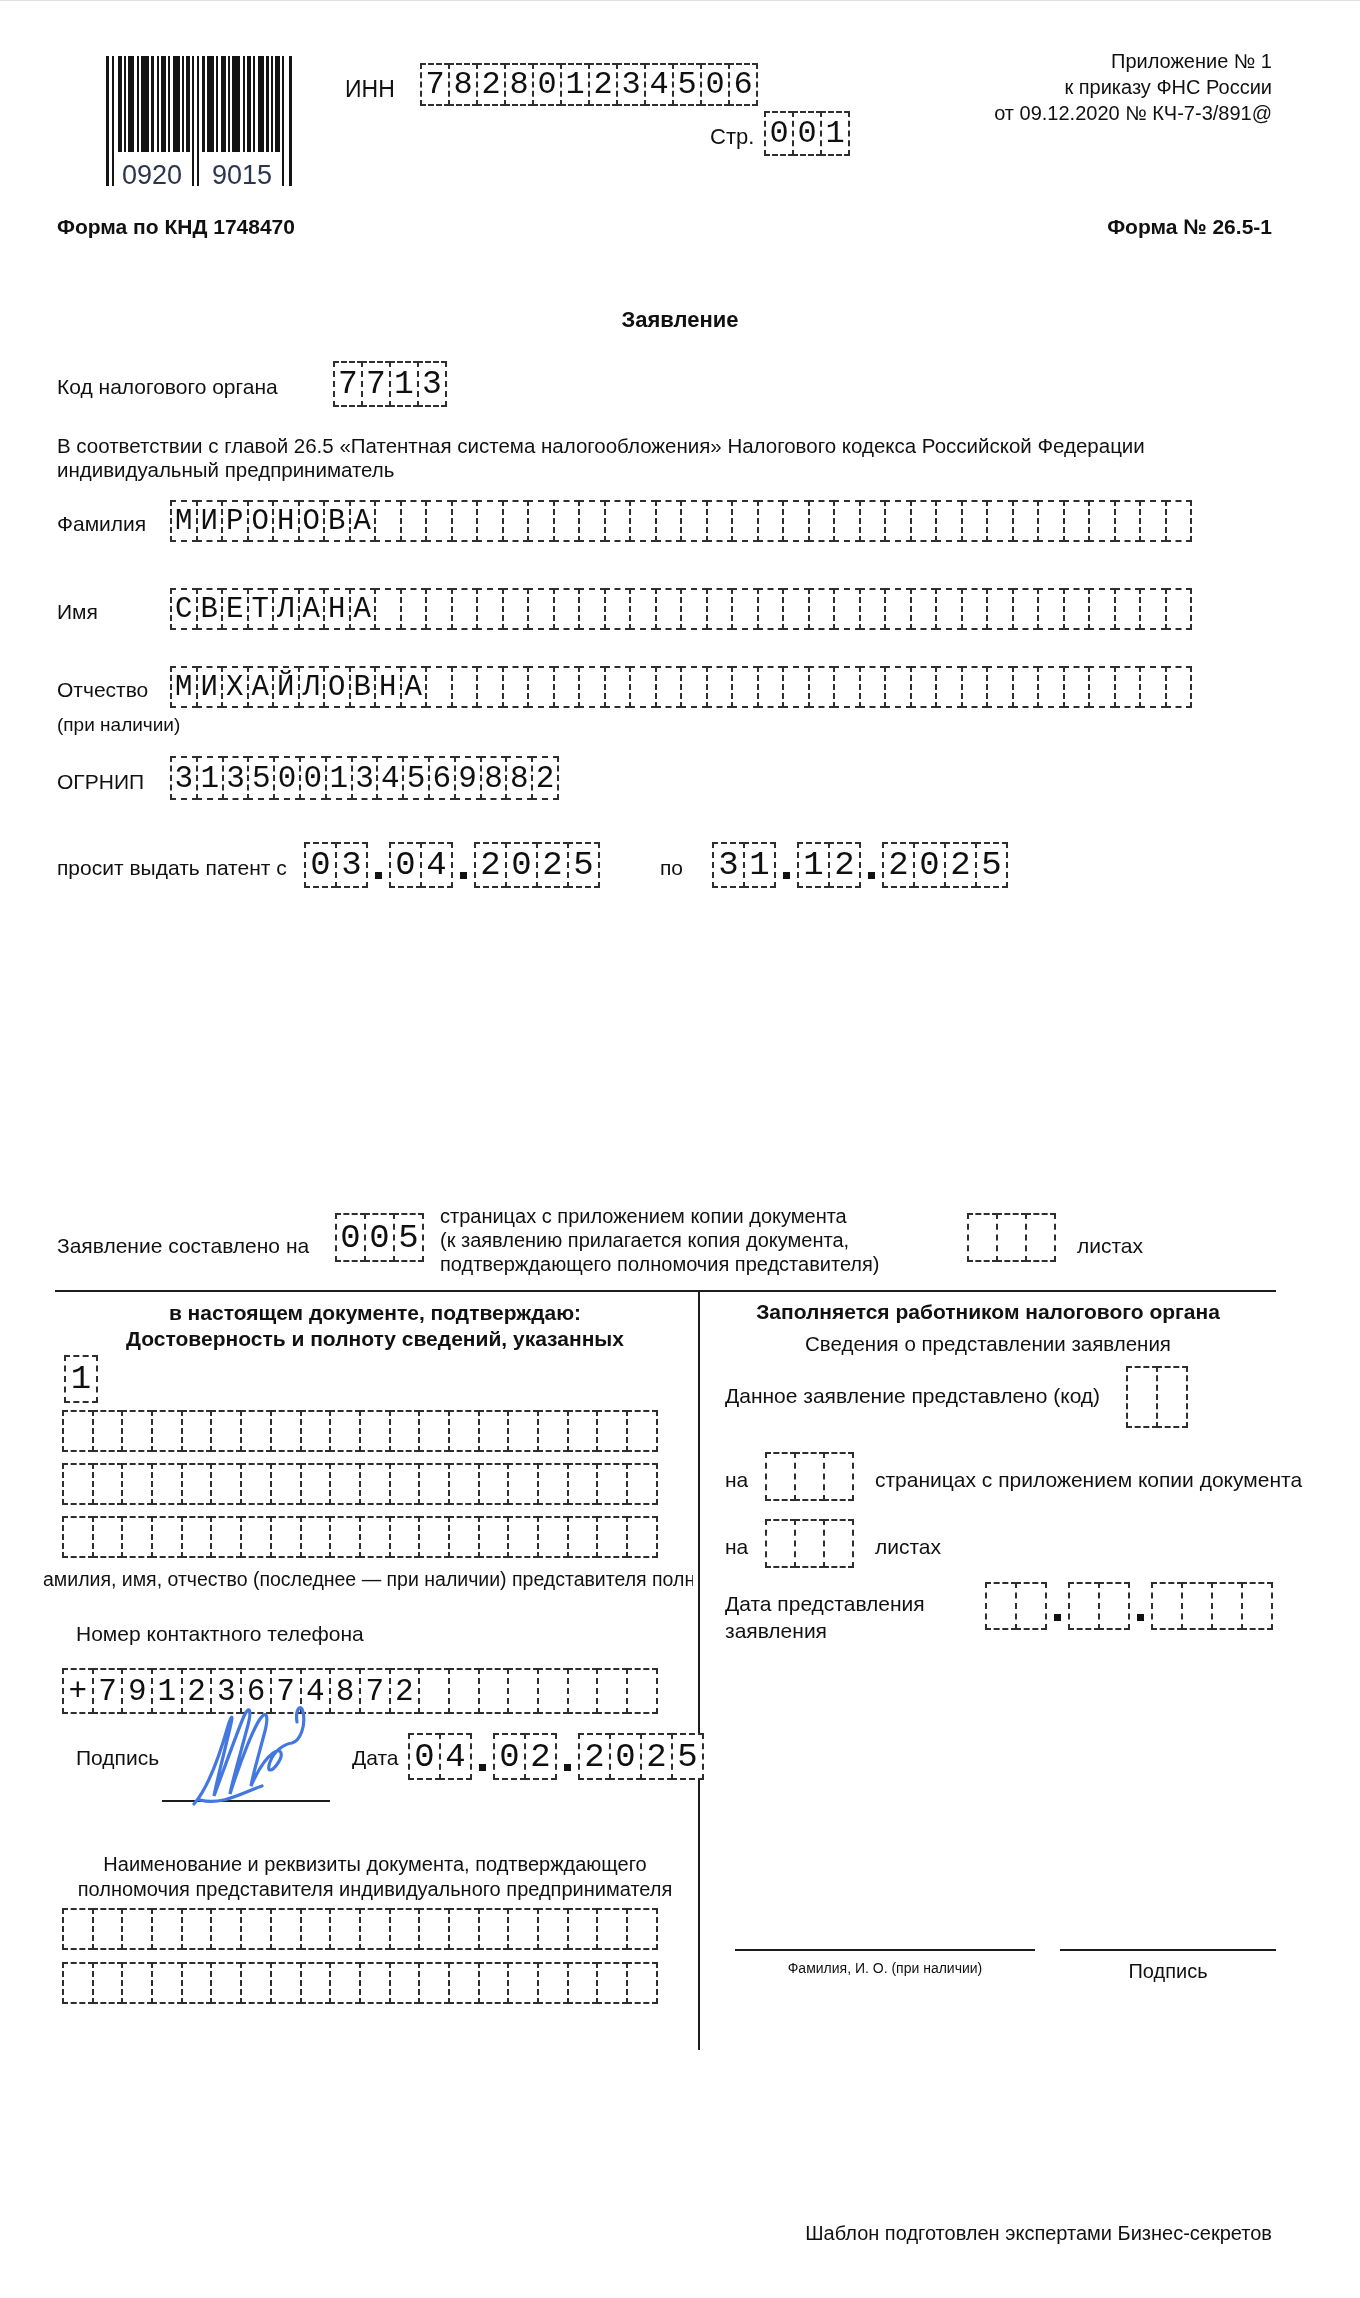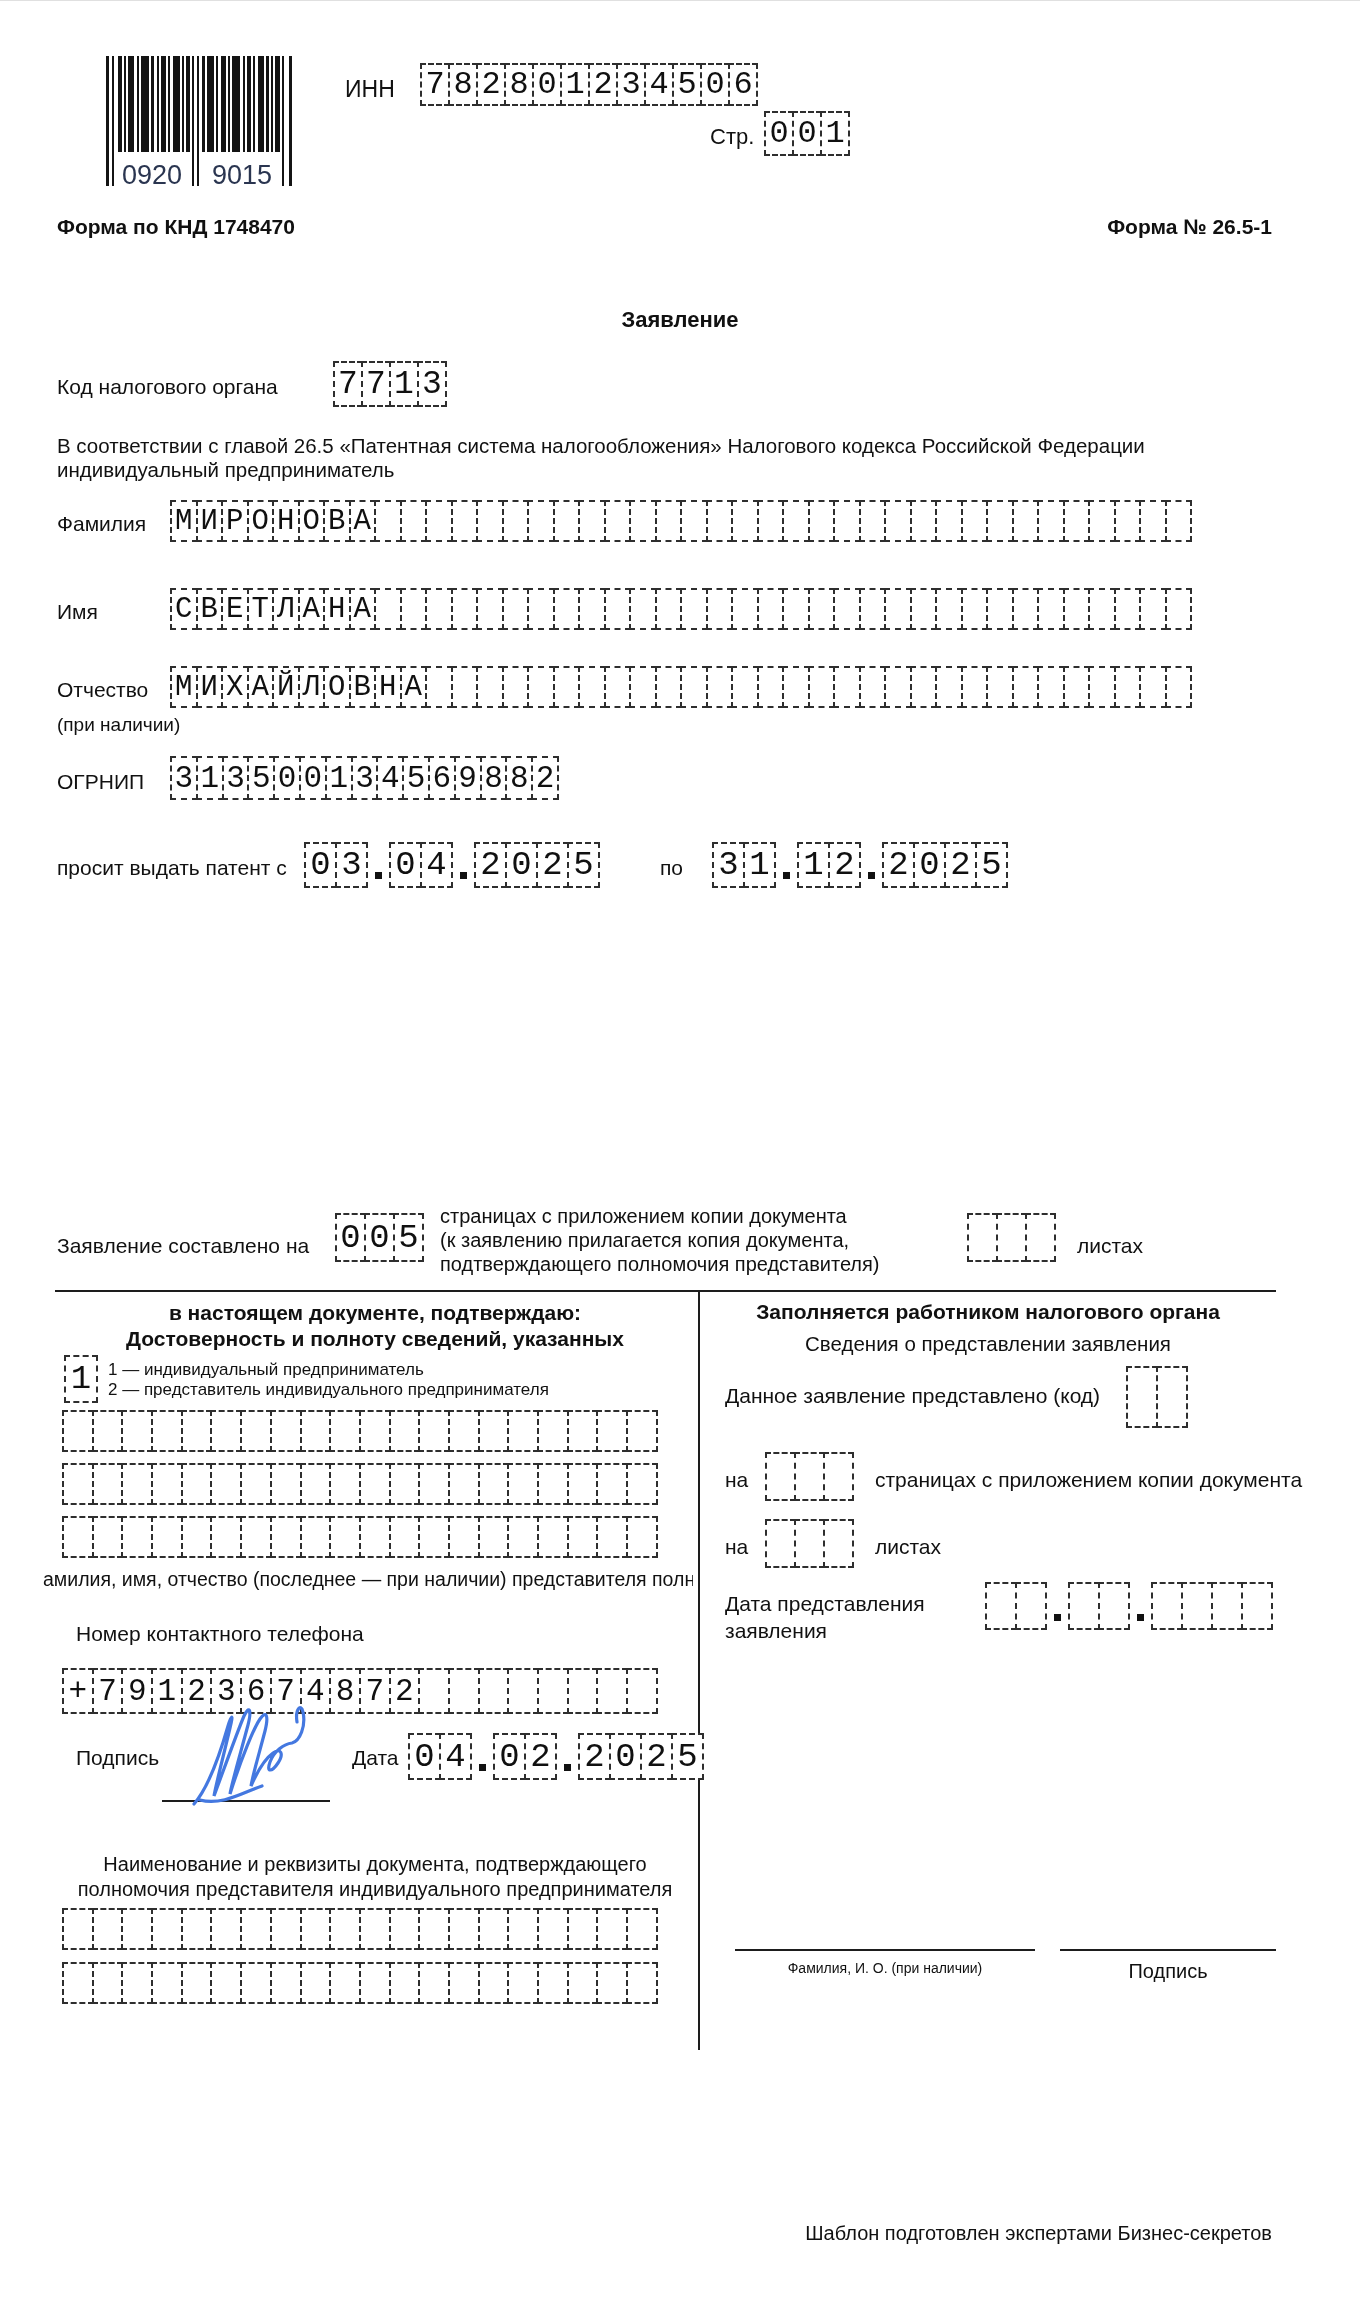--- a/index.html
+++ b/index.html
@@ -97,6 +97,11 @@
       <div class="cell" style="width: 30px; height: 45px; font-size: 32px;">1</div>
     </div>
 
+  <div class="abs rt" style="right:88px;top:48px;font-size:20px;line-height:26px;">
+    <div>Приложение № 1</div>
+    <div>к приказу ФНС России</div>
+    <div>от 09.12.2020 № КЧ-7-3/891@</div>
+  </div>
 
   <div class="abs lbl bold" style="left:57px;top:215px;">Форма по КНД 1748470</div>
   <div class="abs lbl bold" style="right:88px;top:215px;">Форма № 26.5-1</div>

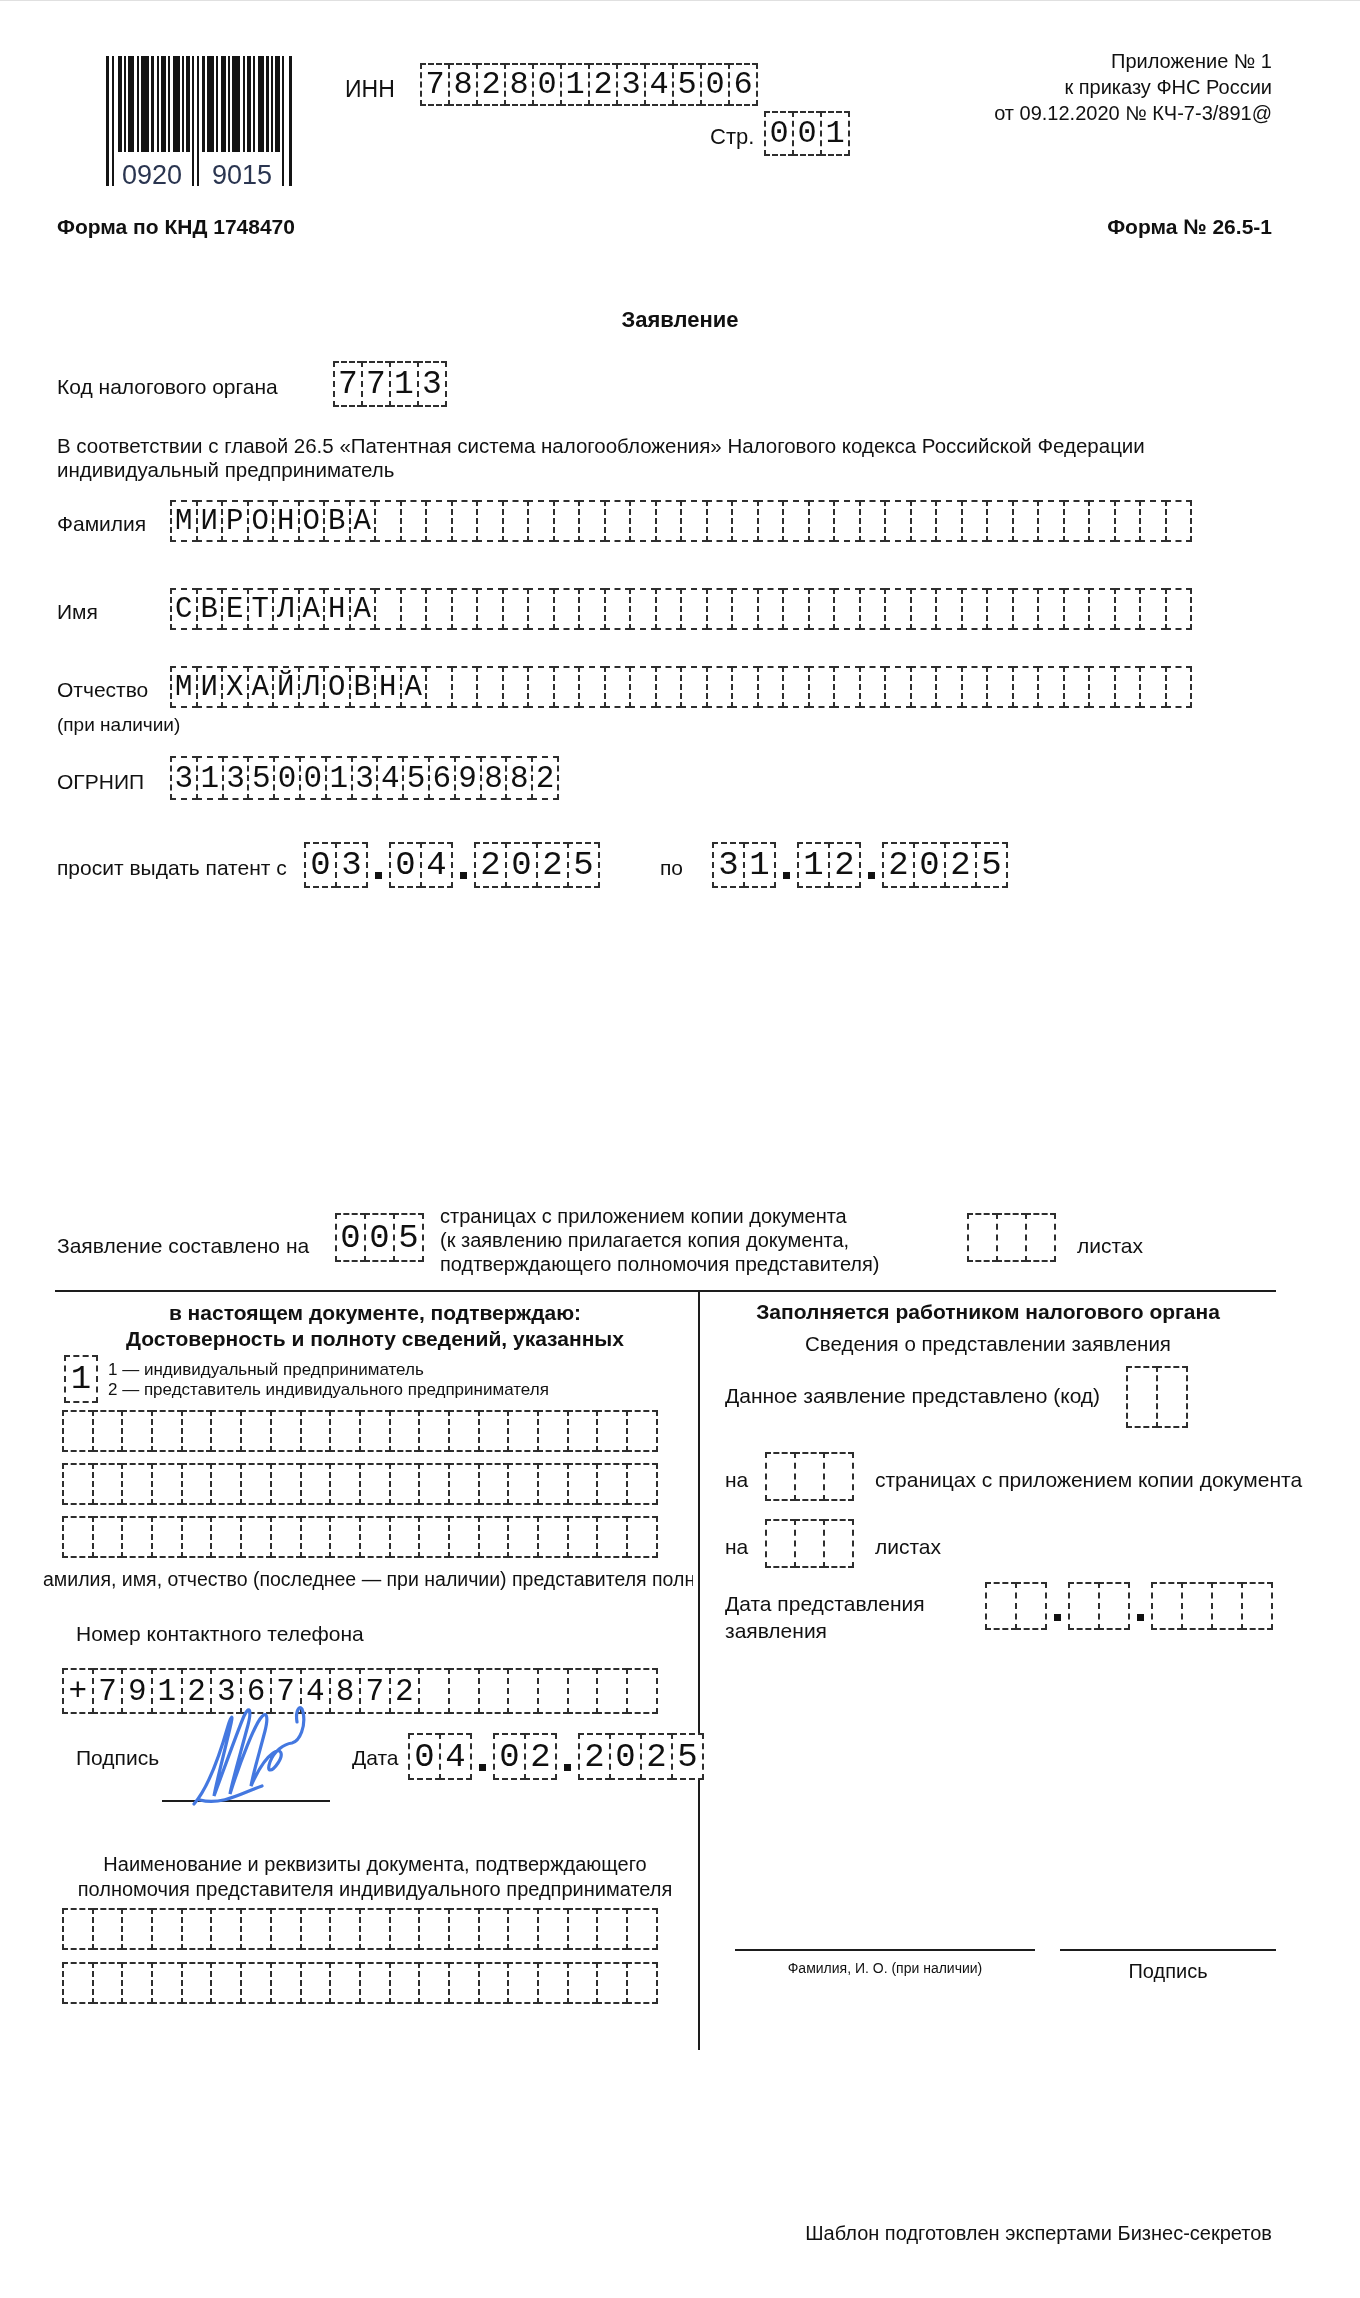--- a/index.html
+++ b/index.html
@@ -340,10 +340,6 @@
   <div class="abs grid" style="left:64px;top:1355px;">
       <div class="cell" style="width: 34px; height: 48px; font-size: 34px;">1</div>
     </div>
-  <div class="abs legend" style="left:108px;top:1360px;">
-    <div>1 — индивидуальный предприниматель</div>
-    <div>2 — представитель индивидуального предпринимателя</div>
-  </div>
 
   <div class="abs grid" style="left:62px;top:1410px;">
       <div class="cell" style="width: 31.7px; height: 42px; font-size: 29px;"></div>

